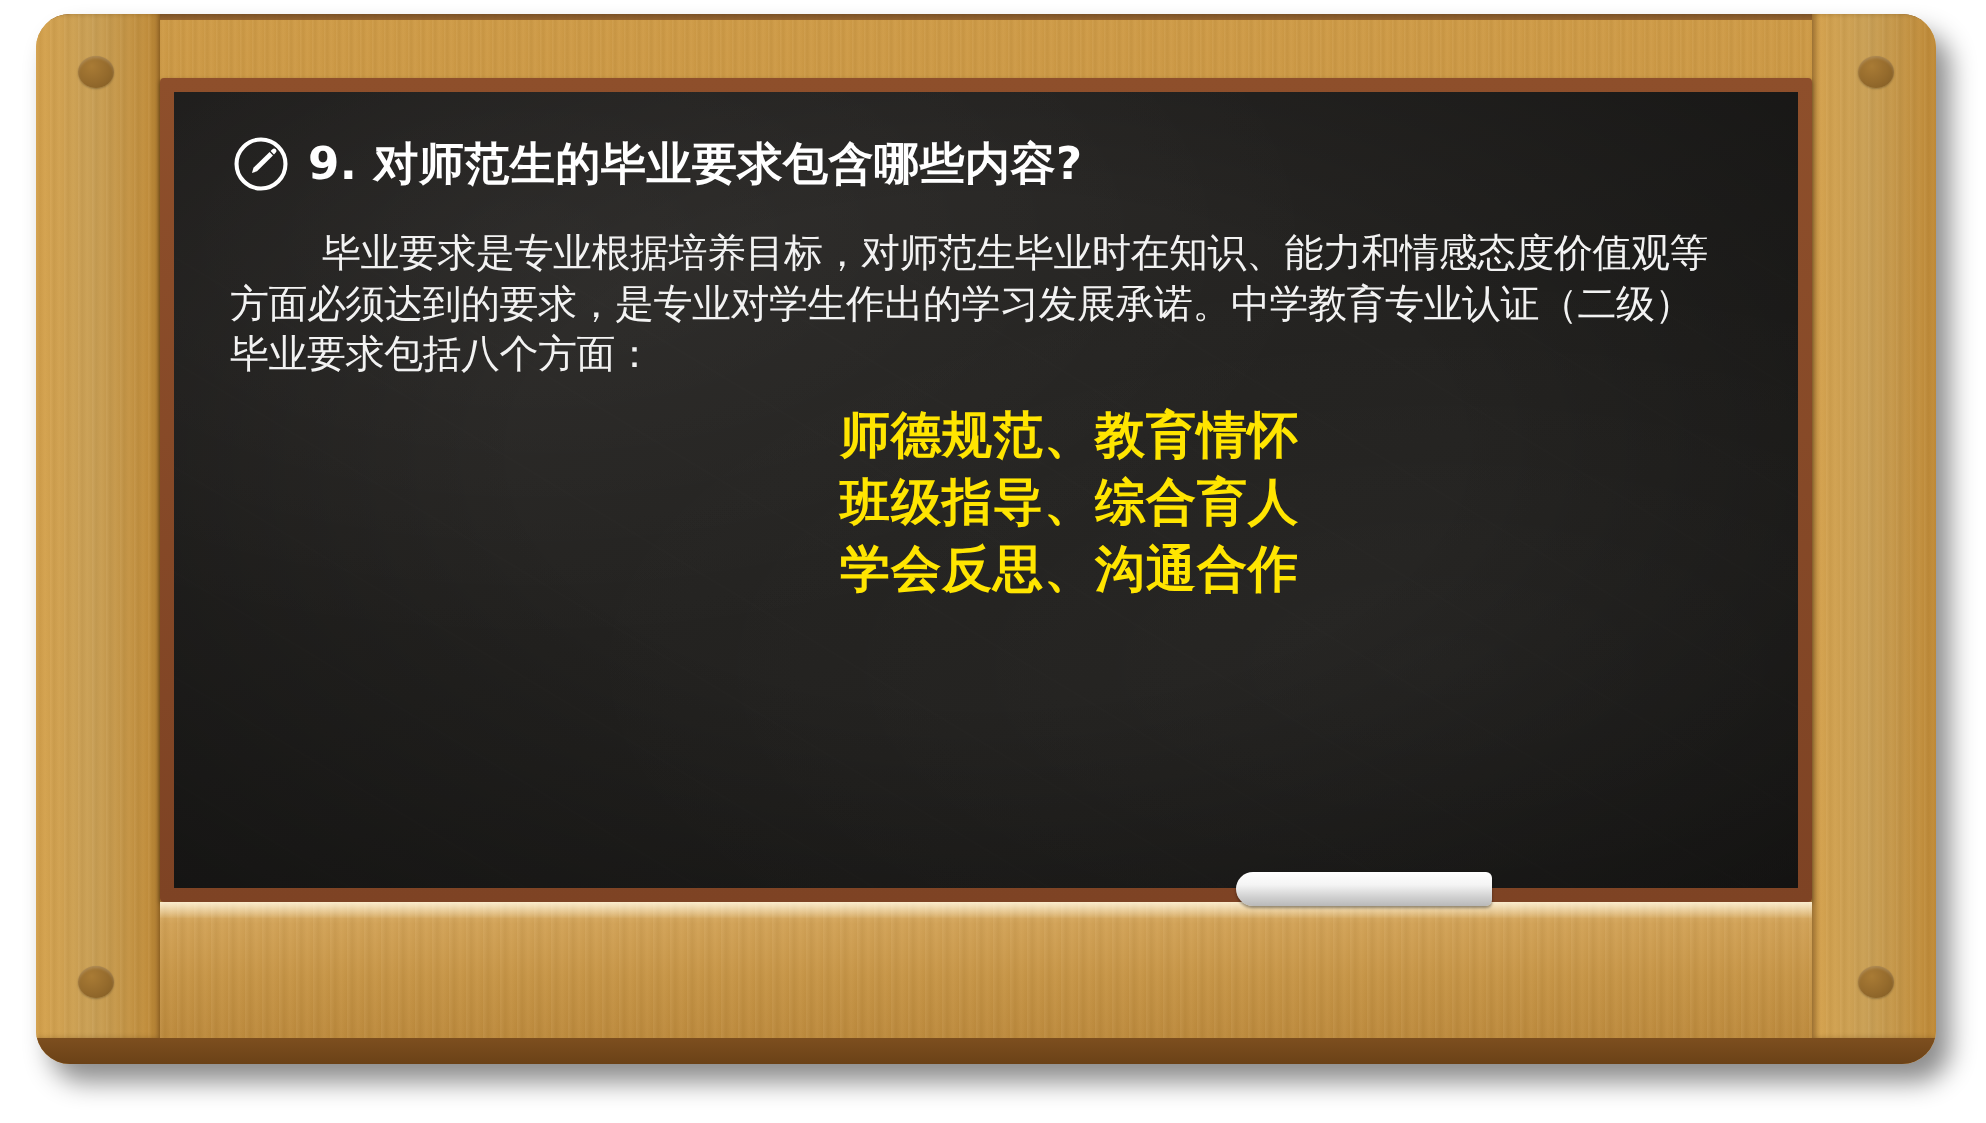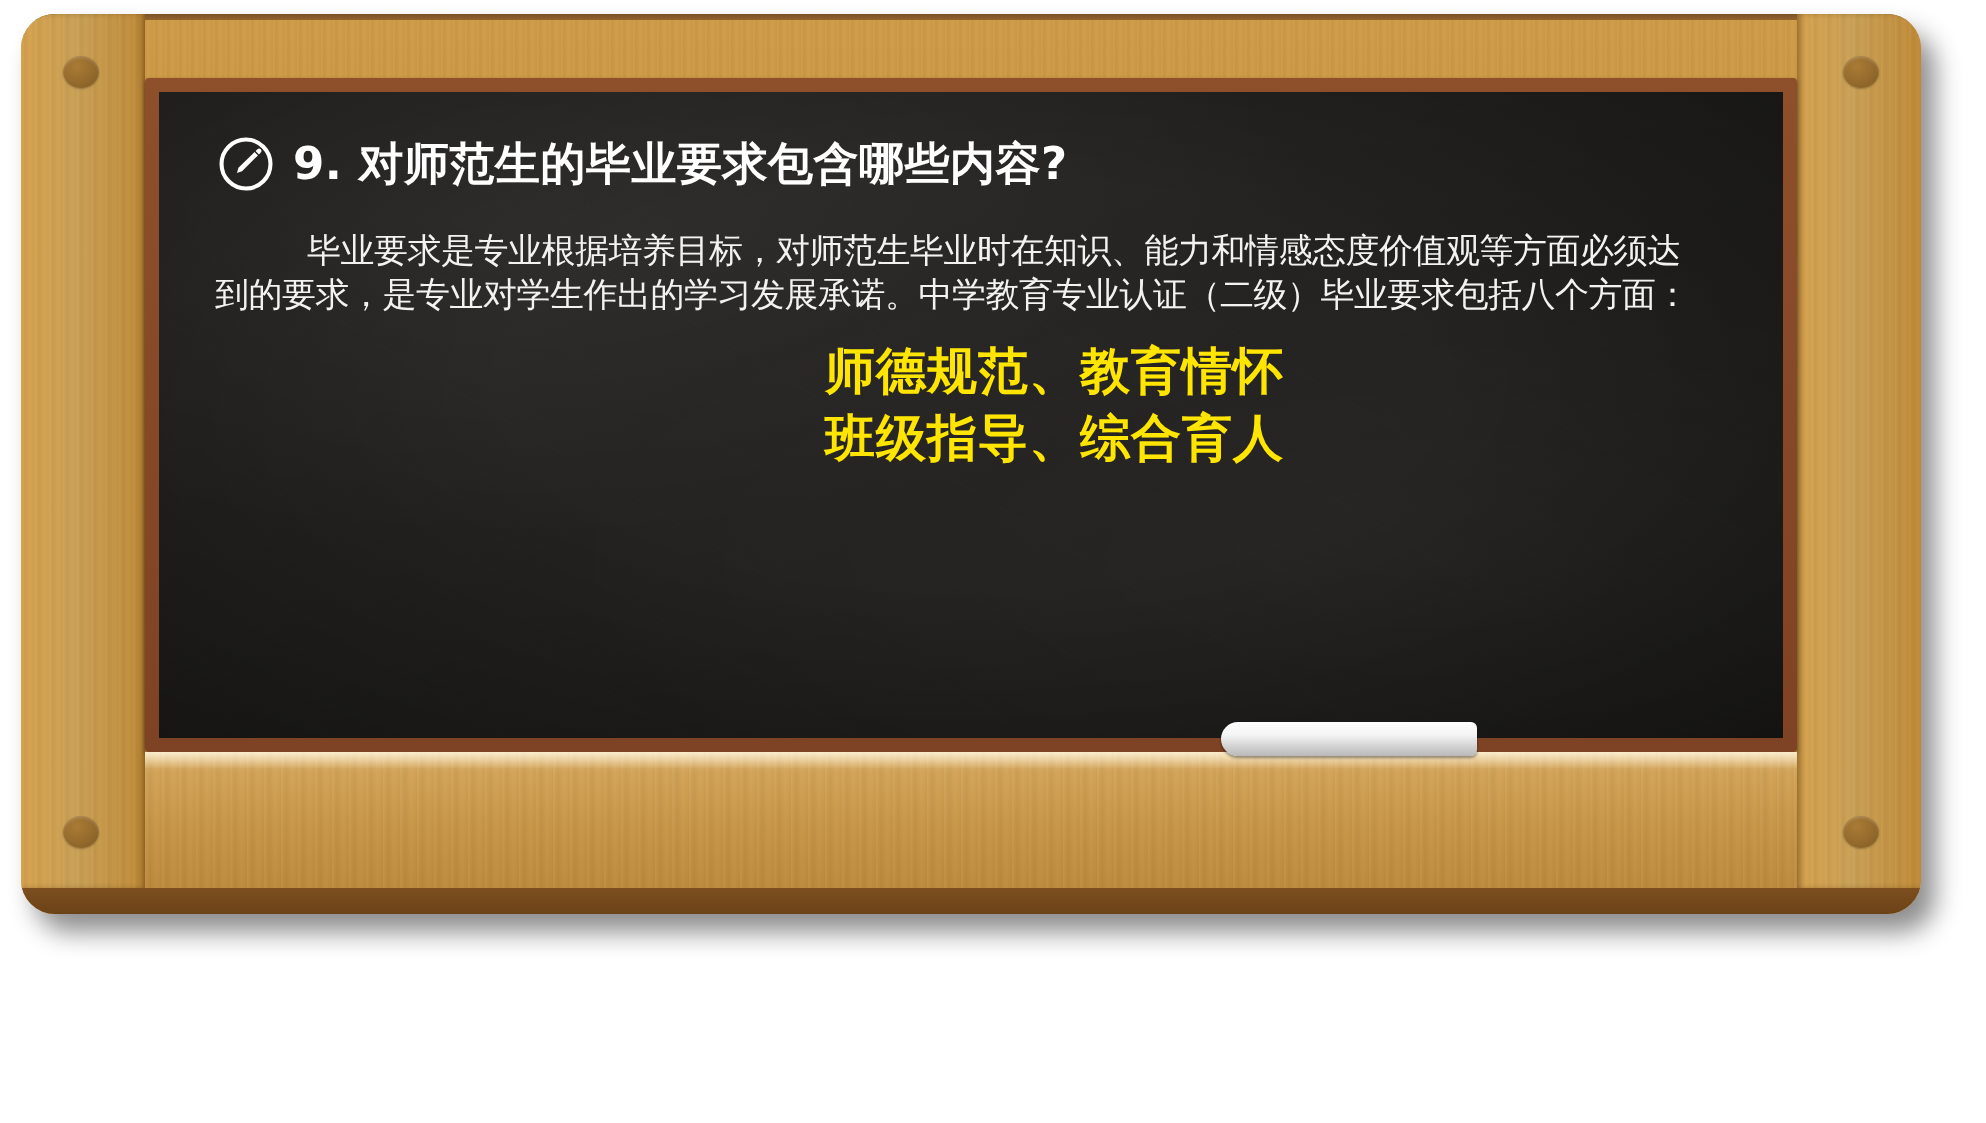--- a/index.html
+++ b/index.html
@@ -25,10 +25,10 @@
   
   .board-frame {
     position: absolute;
-    left: 21px;
+    left: 36px;
     top: 14px;
     width: 1900px;
-    height: 900px;
+    height: 1050px;
     border-radius: 34px;
     background:
       linear-gradient(180deg,

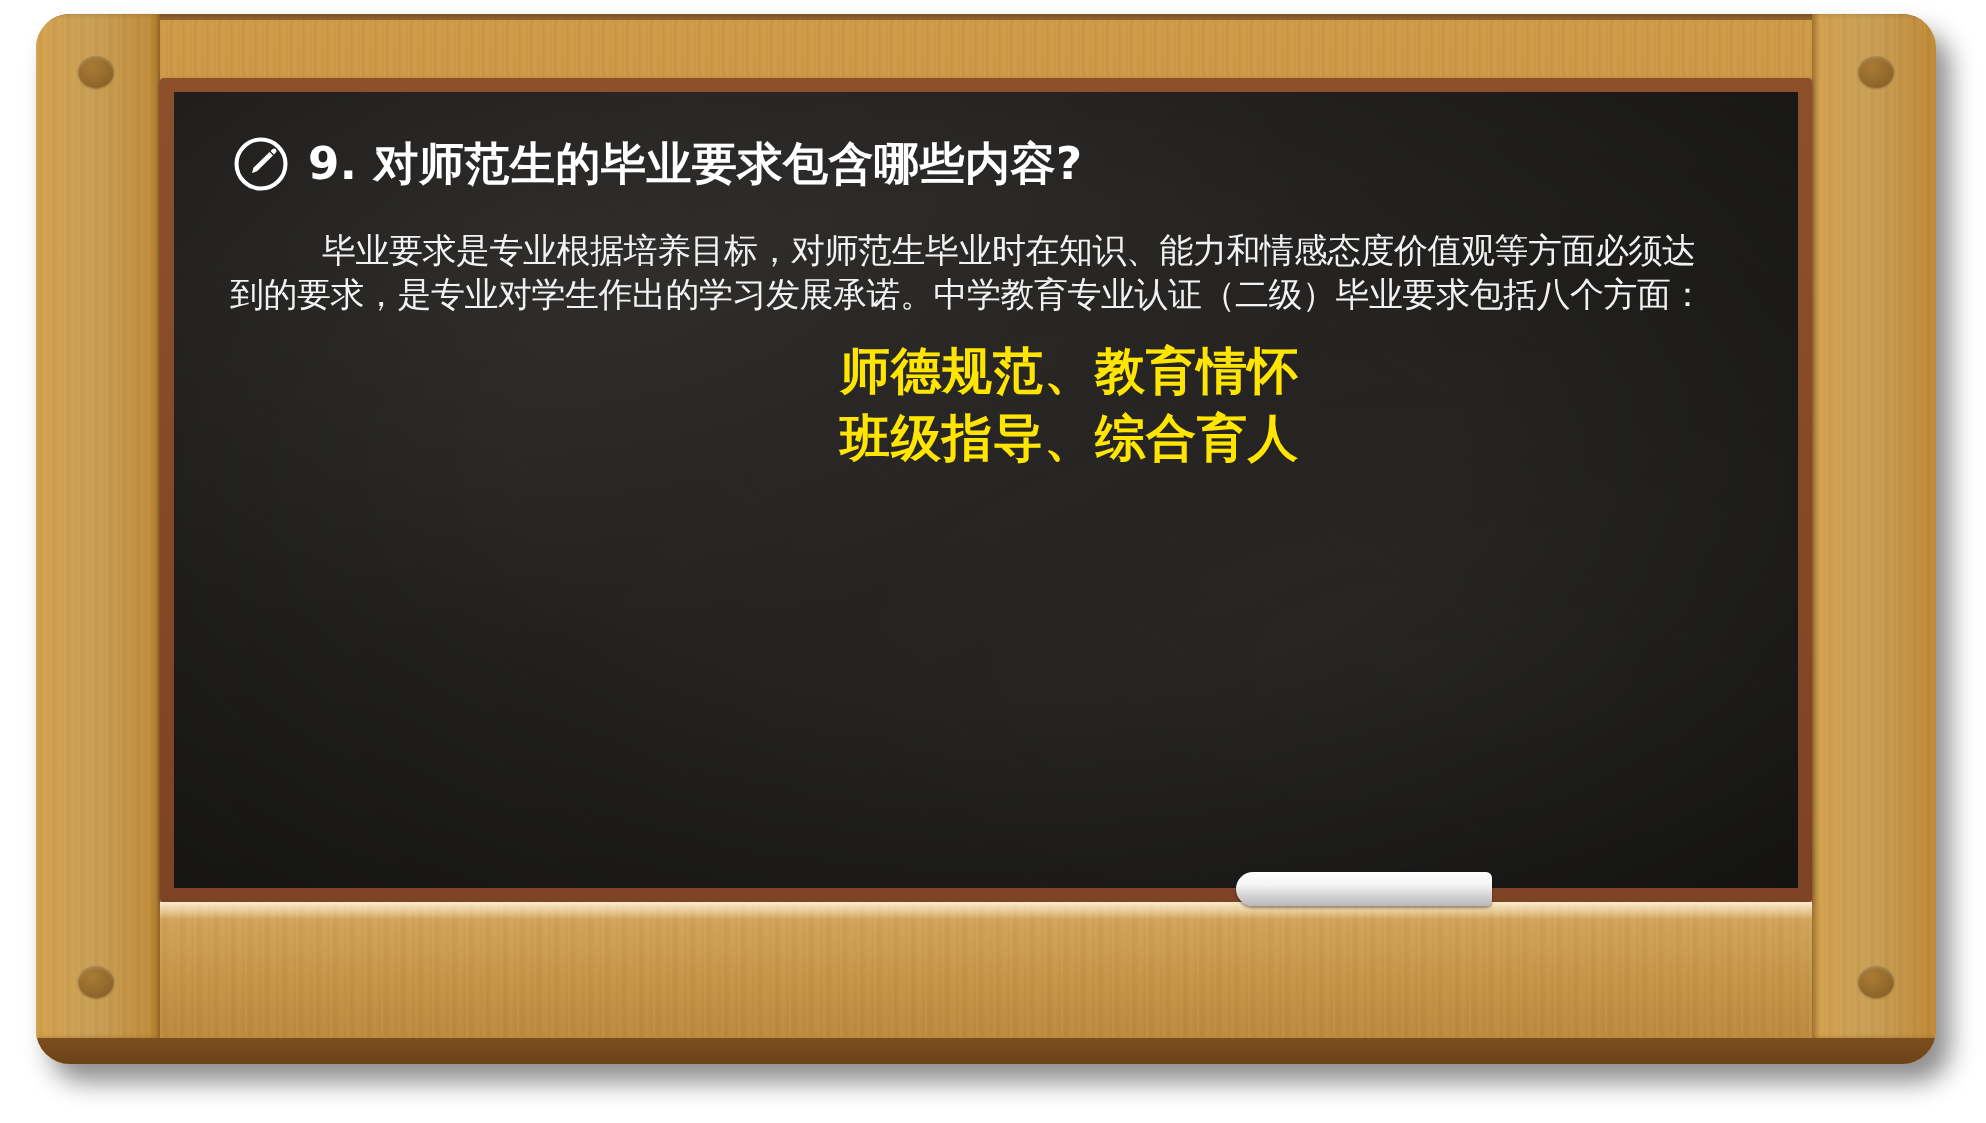--- a/index.html
+++ b/index.html
@@ -200,7 +200,7 @@
 
   .paragraph {
     margin-top: 34px;
-    font-size: 34px;
+    font-size: 39px;
     line-height: 1.30;
     color: #f2f2f2;
     text-indent: 92px;

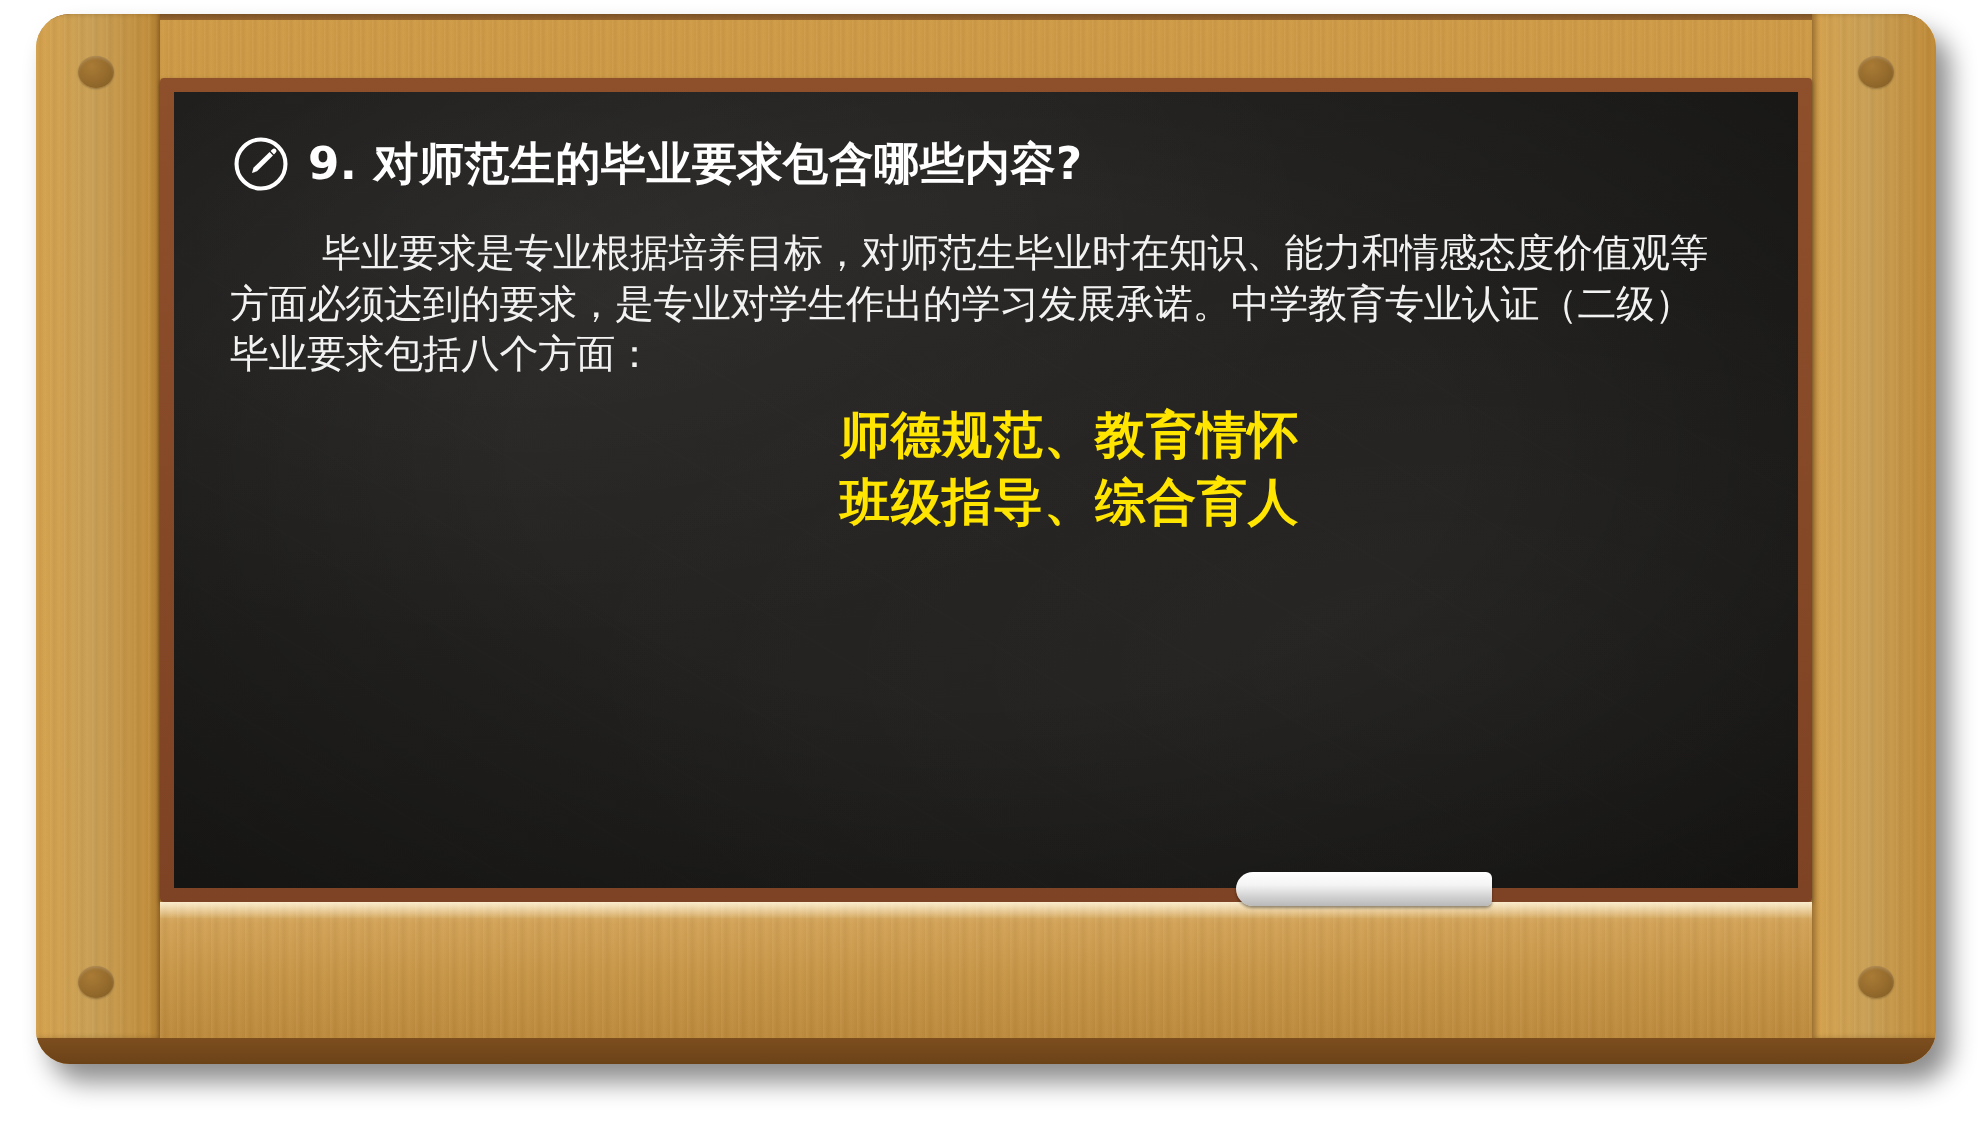--- a/index.html
+++ b/index.html
@@ -261,6 +261,7 @@
           <div class="highlights">
             <div class="highlight-line">师德规范、教育情怀</div>
             <div class="highlight-line">班级指导、综合育人</div>
+            <div class="highlight-line">学会反思、沟通合作</div>
           </div>
 
         </div>

